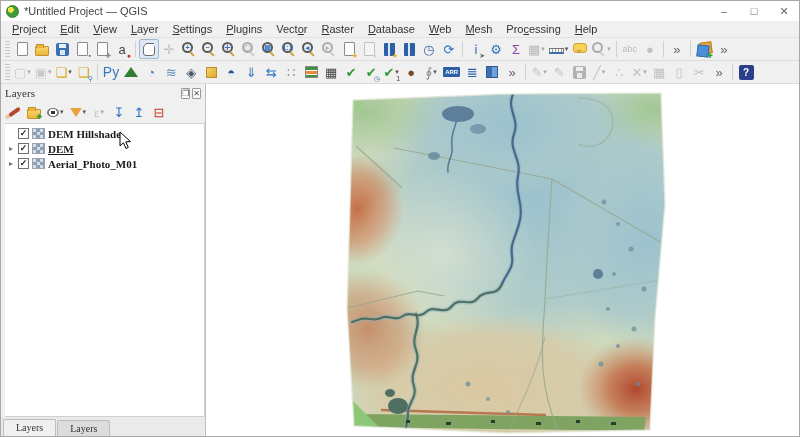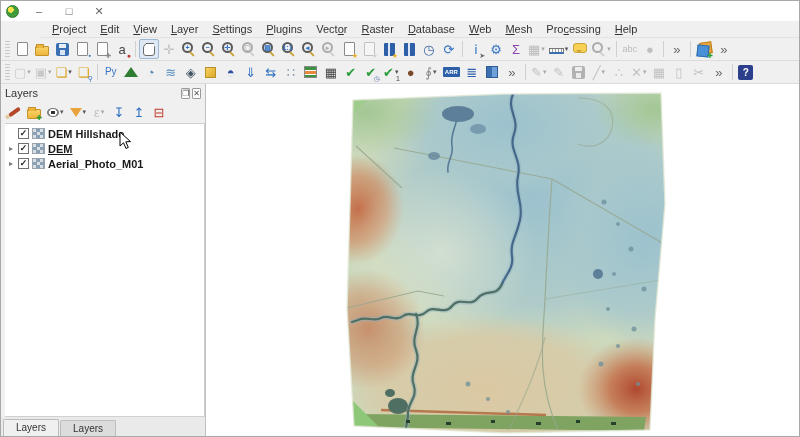--- a/index.html
+++ b/index.html
@@ -92,6 +92,7 @@
 
   <div class="titlebar">
     <span class="qgis-logo"></span>
+    <span class="title-text">*Untitled Project — QGIS</span>
     <span class="win-controls" id="win-controls">
         <span class="win-btn">–</span>
         <span class="win-btn">□</span>

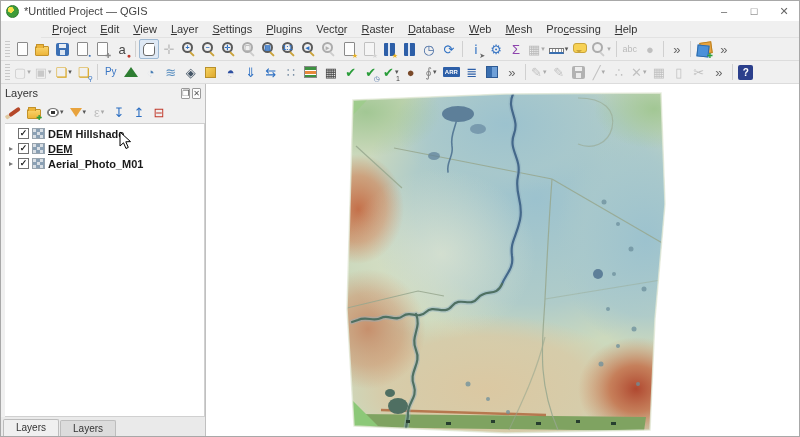--- a/index.html
+++ b/index.html
@@ -15,7 +15,7 @@
   .win-btn { width:30px; height:100%; display:flex; align-items:center; justify-content:center; color:#666; font-size:11px; }
 
   
-  .menubar { height:17px; background:#f0f0f0; display:flex; align-items:center; padding-left:4px; border-bottom:1px solid #e2e2e2; flex:0 0 auto;margin-left:40px; }
+  .menubar { height:17px; background:#f0f0f0; display:flex; align-items:center; padding-left:4px; border-bottom:1px solid #e2e2e2; flex:0 0 auto; }
   .menu-item { padding:1px 7px; color:#333; white-space:nowrap; }
   .menu-item u { text-decoration:underline; }
 

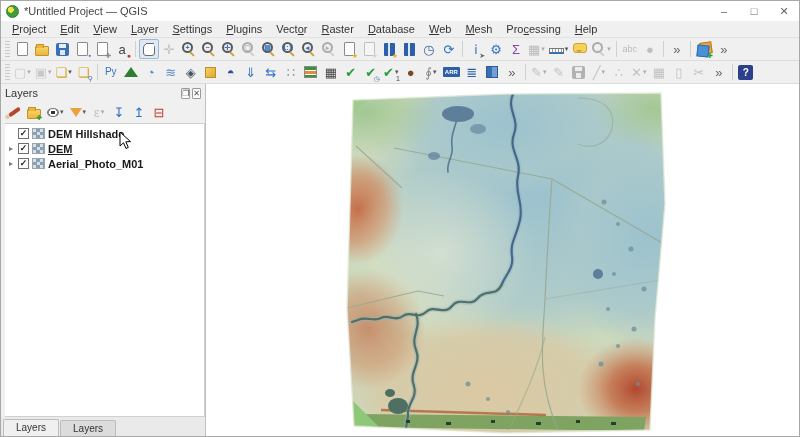--- a/index.html
+++ b/index.html
@@ -273,7 +273,7 @@
       </span>
       <span class="sep"></span>
       <span class="tb">
-        <span class="glyph" style="color: rgb(58, 118, 196); font-size: 10px;">Py</span>
+        <span class="glyph" style="color: rgb(58, 118, 196); font-size: 14px;">Py</span>
       </span>
       <span class="tb">
         <span class="ic sh-tri"></span>

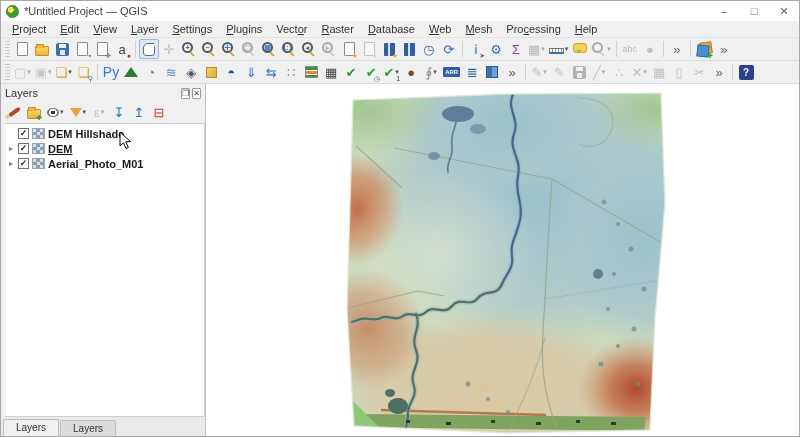--- a/index.html
+++ b/index.html
@@ -62,7 +62,7 @@
   .sh-ruler { width:15px; height:6px; background:repeating-linear-gradient(90deg,#fff 0 2px,#999 2px 3px); border:1px solid #777; border-bottom:2px solid #3a6fb0; margin-top:4px; }
 
   
-  .main { flex:1 1 auto; display:flex; min-height:0; }
+  .main { flex:1 1 auto; display:flex; min-height:0;font-family:Liberation Serif, serif; }
   .dock { width:205px; flex:0 0 auto; background:#f0f0f0; border-right:1px solid #c0c0c0; display:flex; flex-direction:column; }
   .dock-header { height:17px; display:flex; align-items:center; padding:0 4px; flex:0 0 auto; }
   .dock-title { flex:1; font-size:11px; color:#333; }

